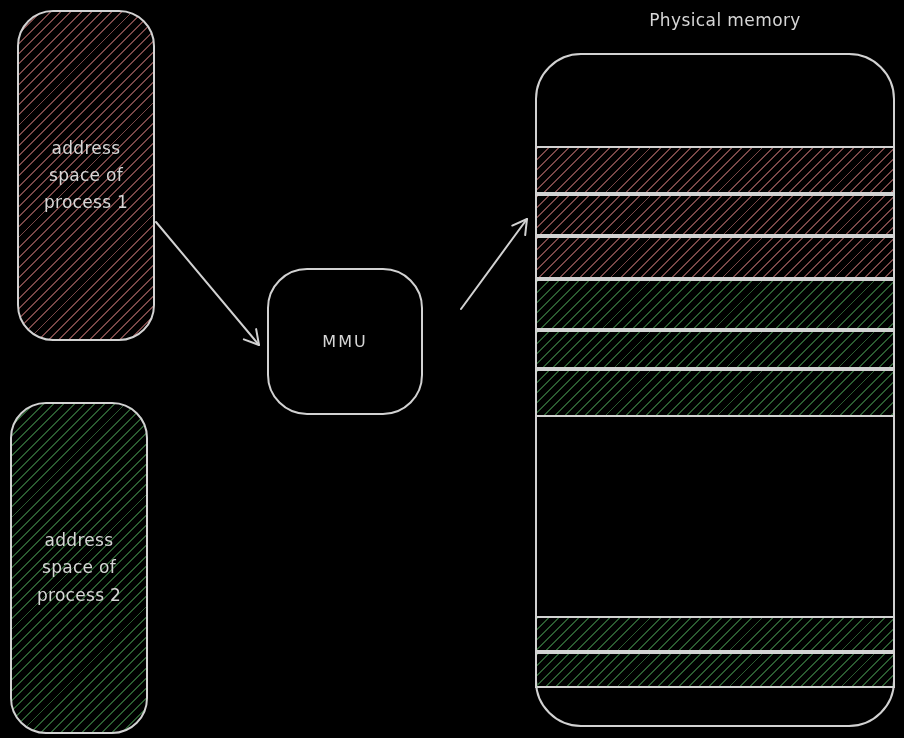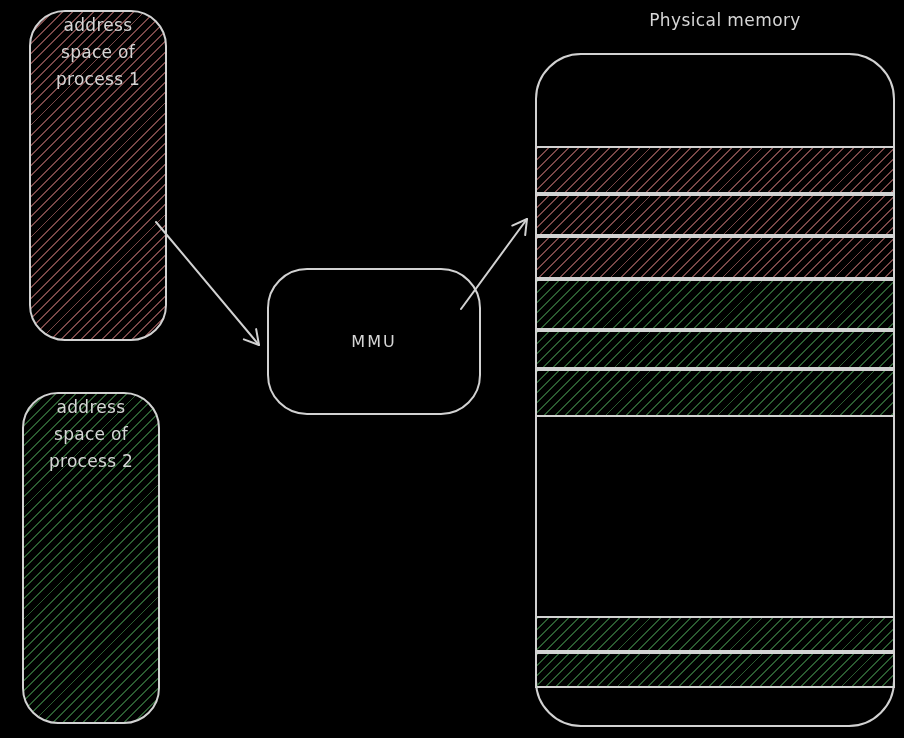--- a/index.html
+++ b/index.html
@@ -33,8 +33,8 @@
   }
   .process-box {
     display: flex;
+    align-items: center;
     justify-content: center;
-    margin-left: 12px;
   }
   .process-box .label { width: 106px; }
   .red-hatch {

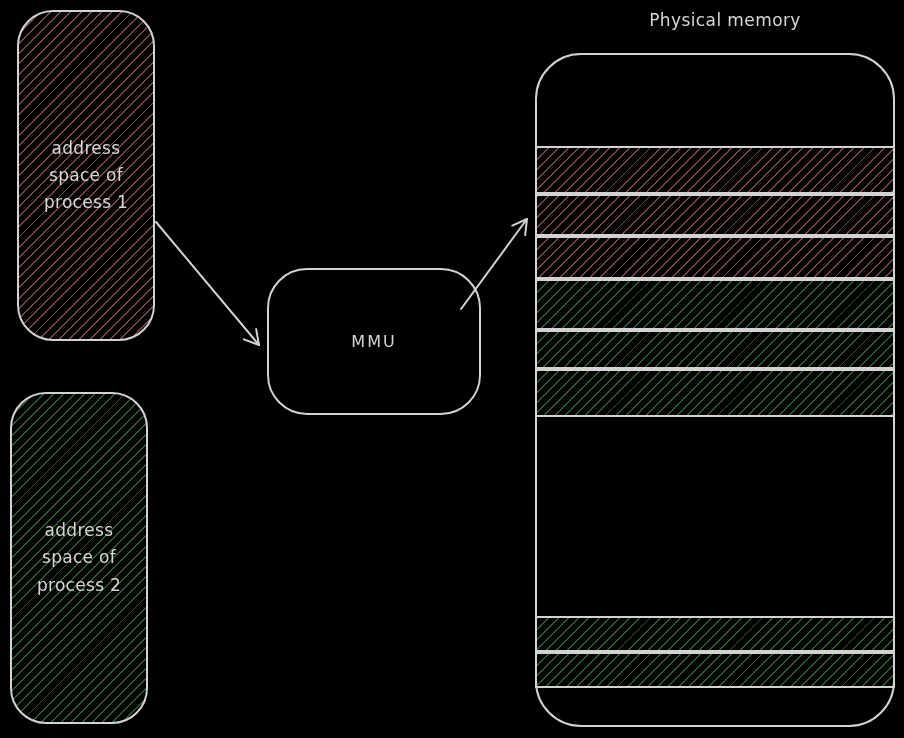--- a/index.html
+++ b/index.html
@@ -48,7 +48,7 @@
   #process1-box { left: 17px; top: 10px; width: 138px; height: 331px; border-radius: 36px; }
   #process2-box { left: 10px; top: 392px; width: 138px; height: 332px; border-radius: 36px; }
   #mmu-box {
-    left: 267px; top: 268px; width: 214px; height: 147px; border-radius: 40px;
+    left: 267px; top: 268px; width: 156px; height: 147px; border-radius: 40px;
     display: flex; align-items: center; justify-content: center;
   }
   #mmu-box .label { font-size: 16px; letter-spacing: 2px; }

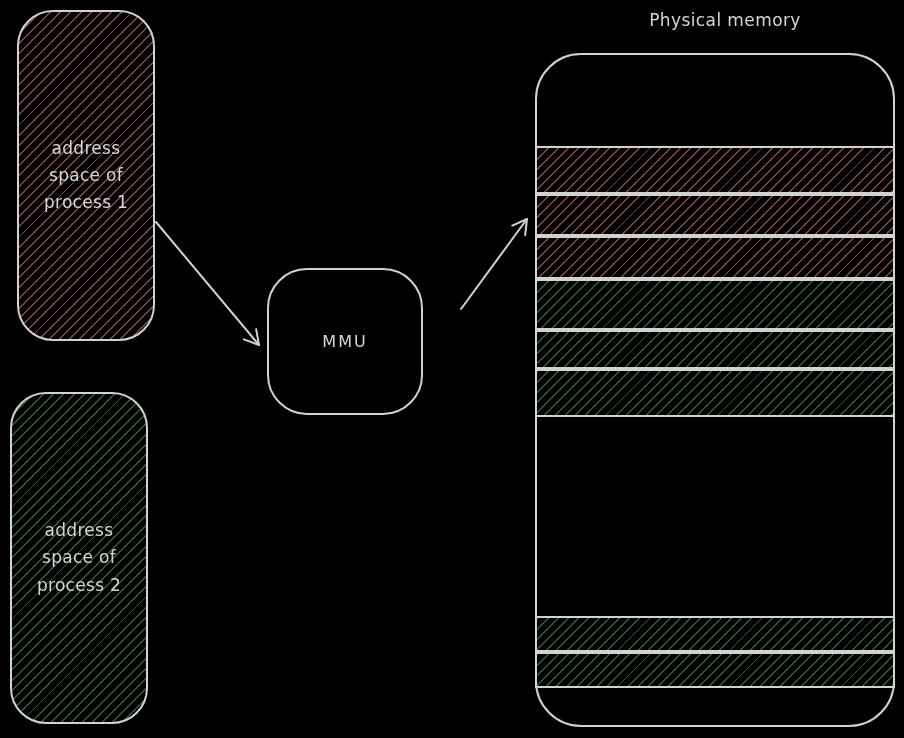--- a/index.html
+++ b/index.html
@@ -46,7 +46,7 @@
       var(--green) 0 1.4px, transparent 1.4px 7.2px);
   }
   #process1-box { left: 17px; top: 10px; width: 138px; height: 331px; border-radius: 36px; }
-  #process2-box { left: 10px; top: 392px; width: 138px; height: 332px; border-radius: 36px; }
+  #process2-box { left: 10px; top: 402px; width: 138px; height: 332px; border-radius: 36px; }
   #mmu-box {
     left: 267px; top: 268px; width: 156px; height: 147px; border-radius: 40px;
     display: flex; align-items: center; justify-content: center;

